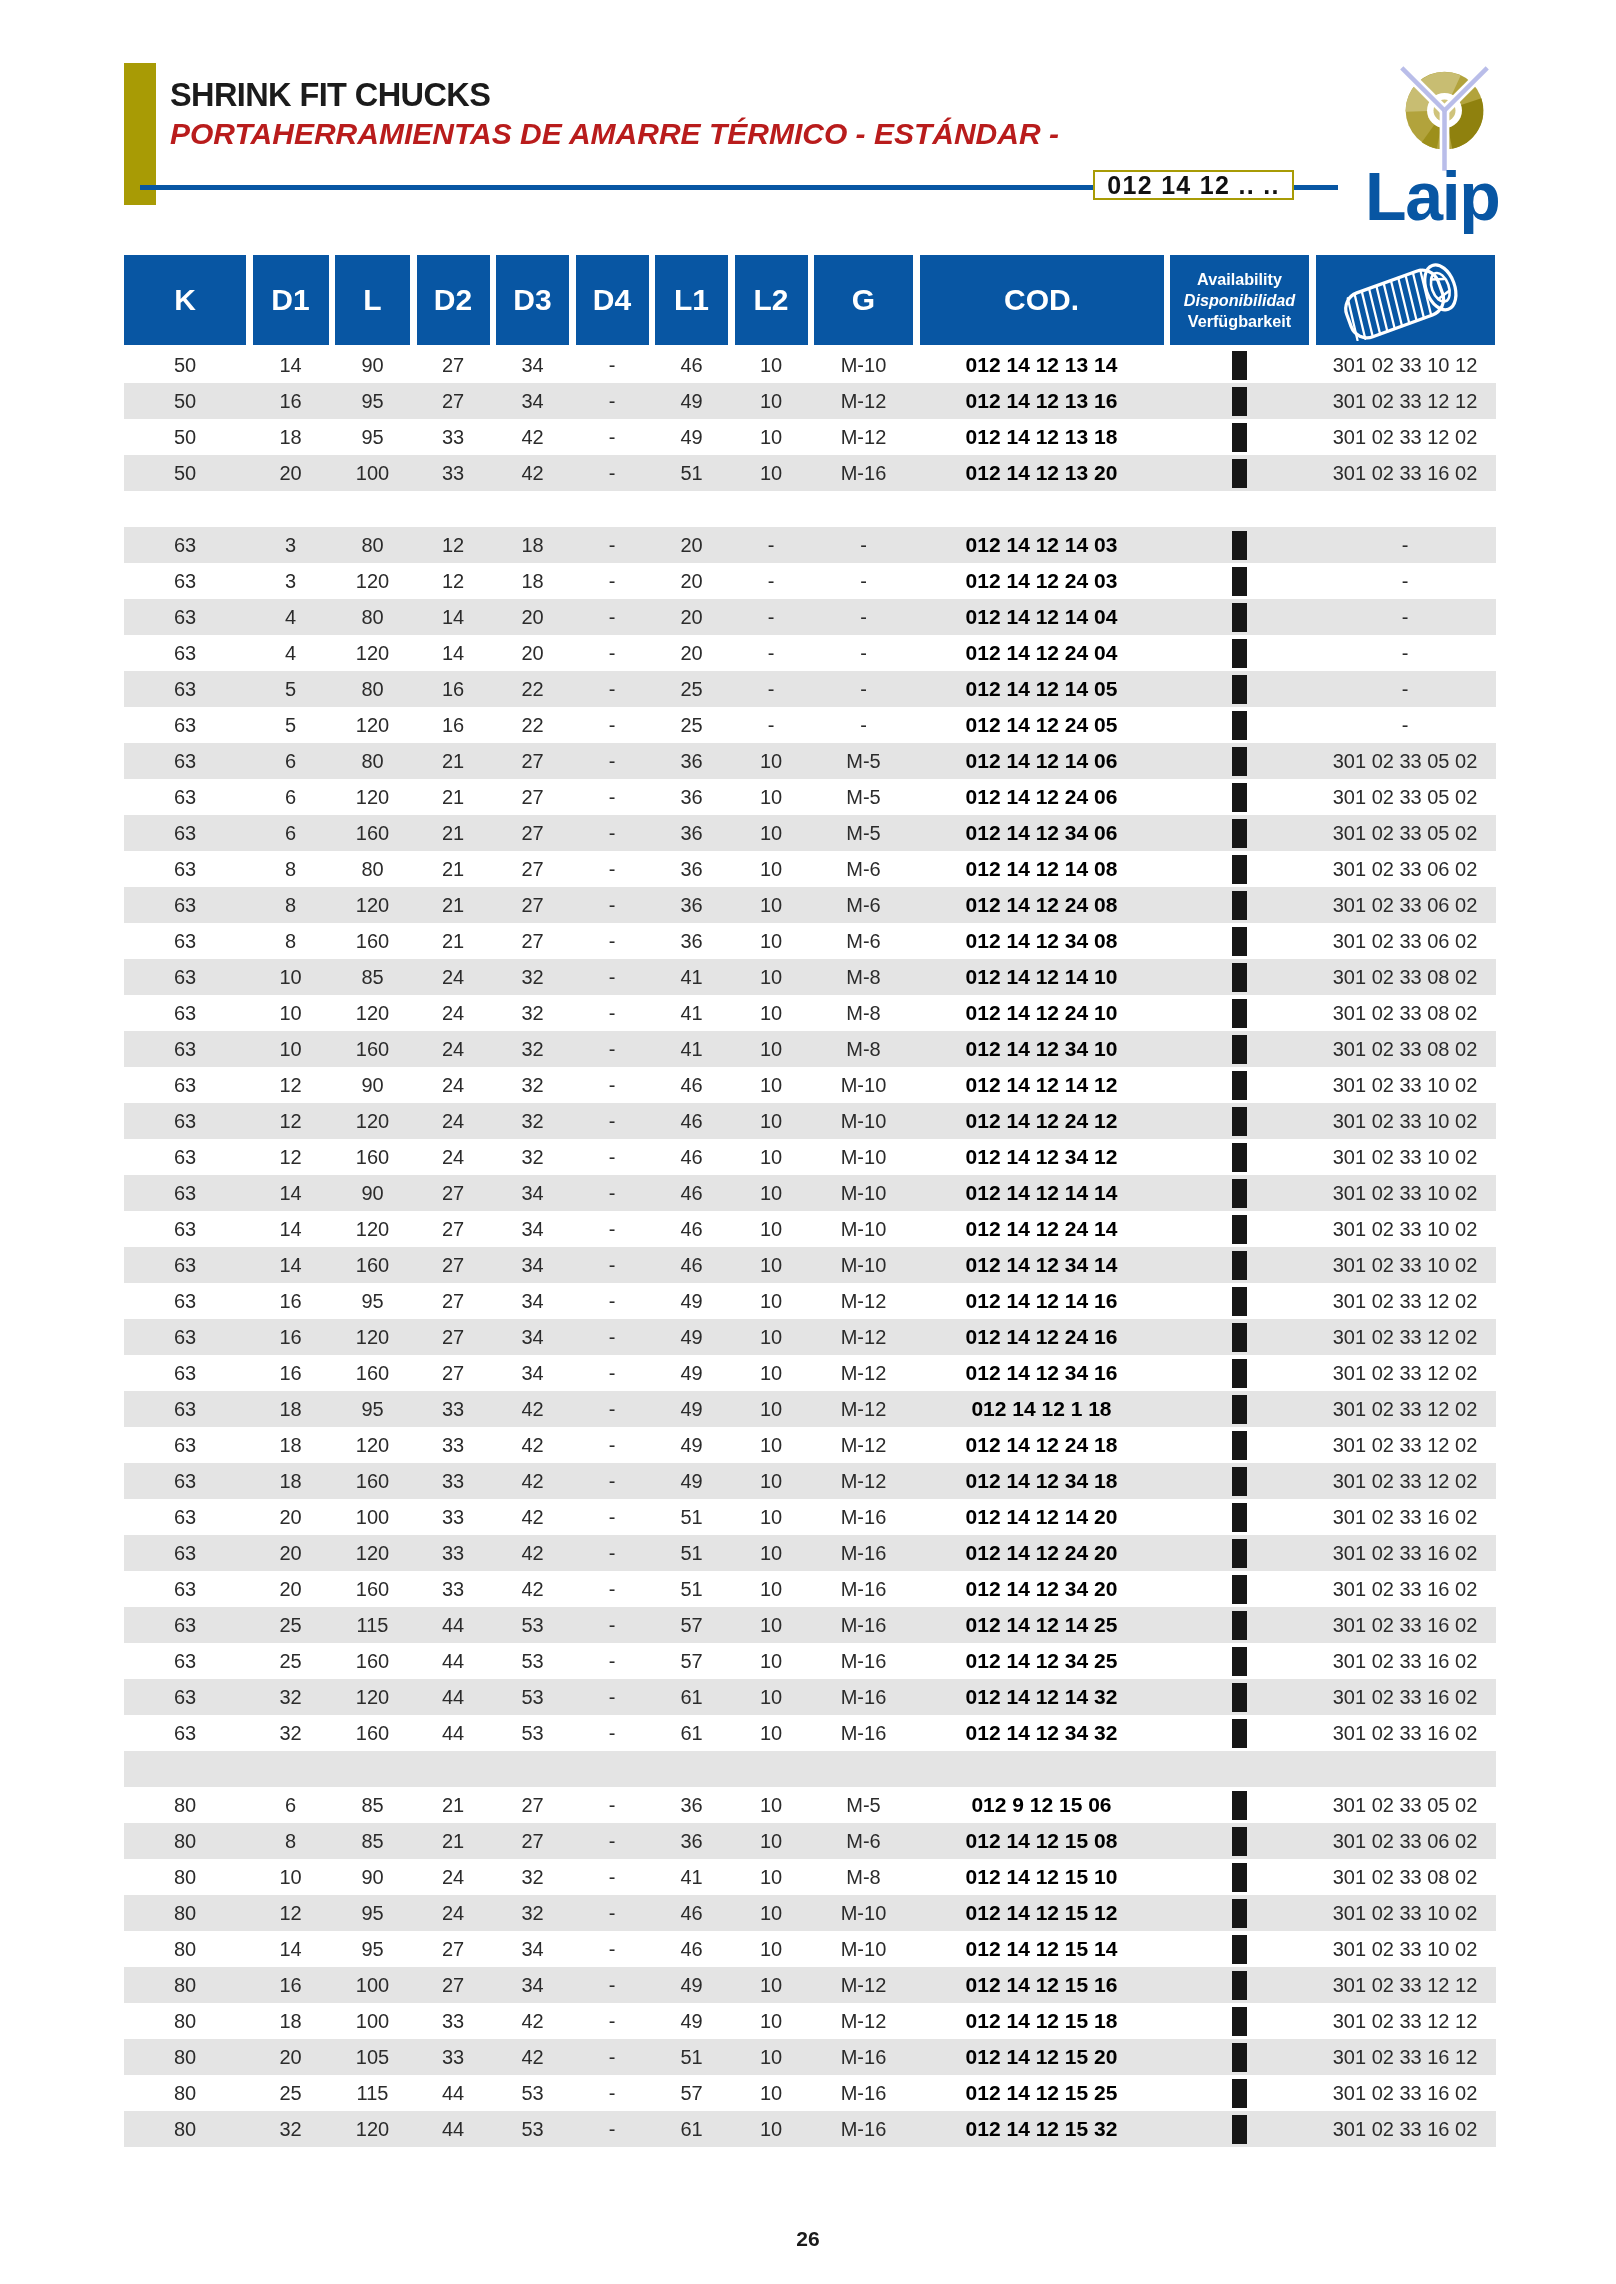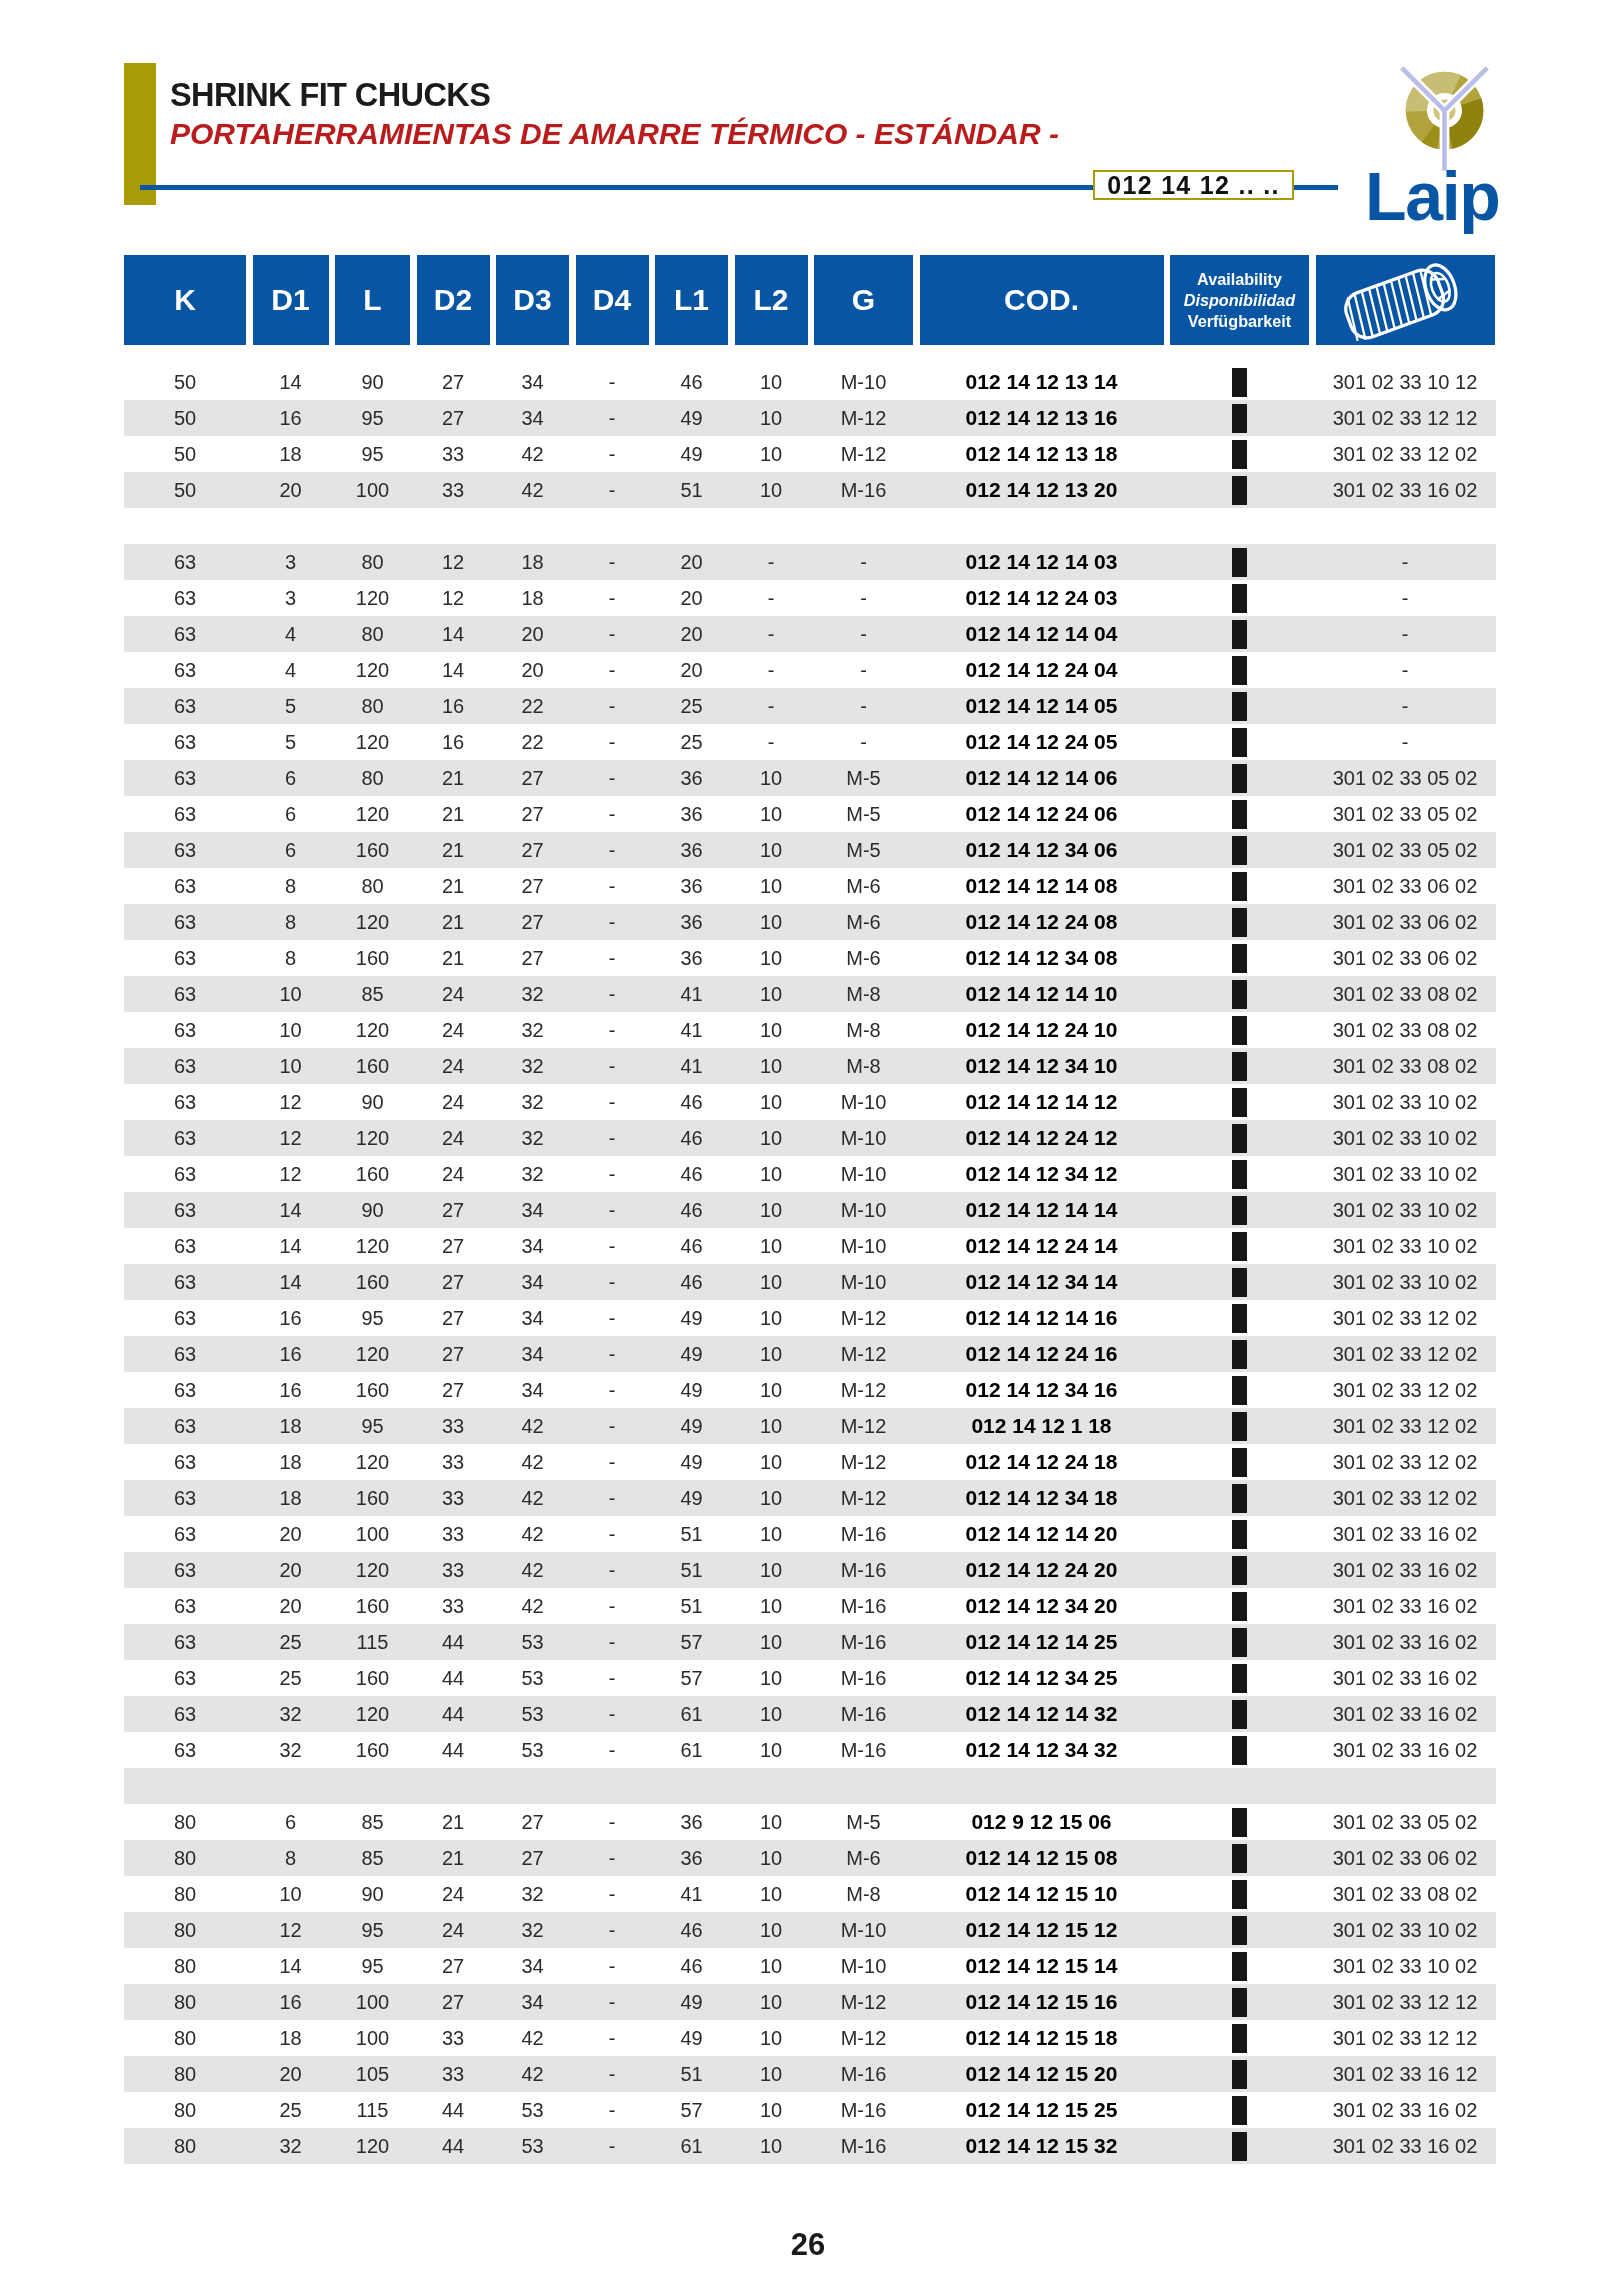--- a/index.html
+++ b/index.html
@@ -39,7 +39,7 @@
   }
   .th-avail span{display:block;font-size:16.2px;line-height:21px;font-weight:700;}
   .th-avail .it{font-style:italic;}
-  .tbody{margin-top:19px;}
+  .tbody{margin-top:2px;}
   .trow{height:36px;align-items:center;text-align:center;font-size:20px;color:#2b2b2b;}
   .trow.gray{background:#e4e4e4;}
   .trow .cod{font-weight:700;color:#000;font-size:21px;white-space:nowrap;}

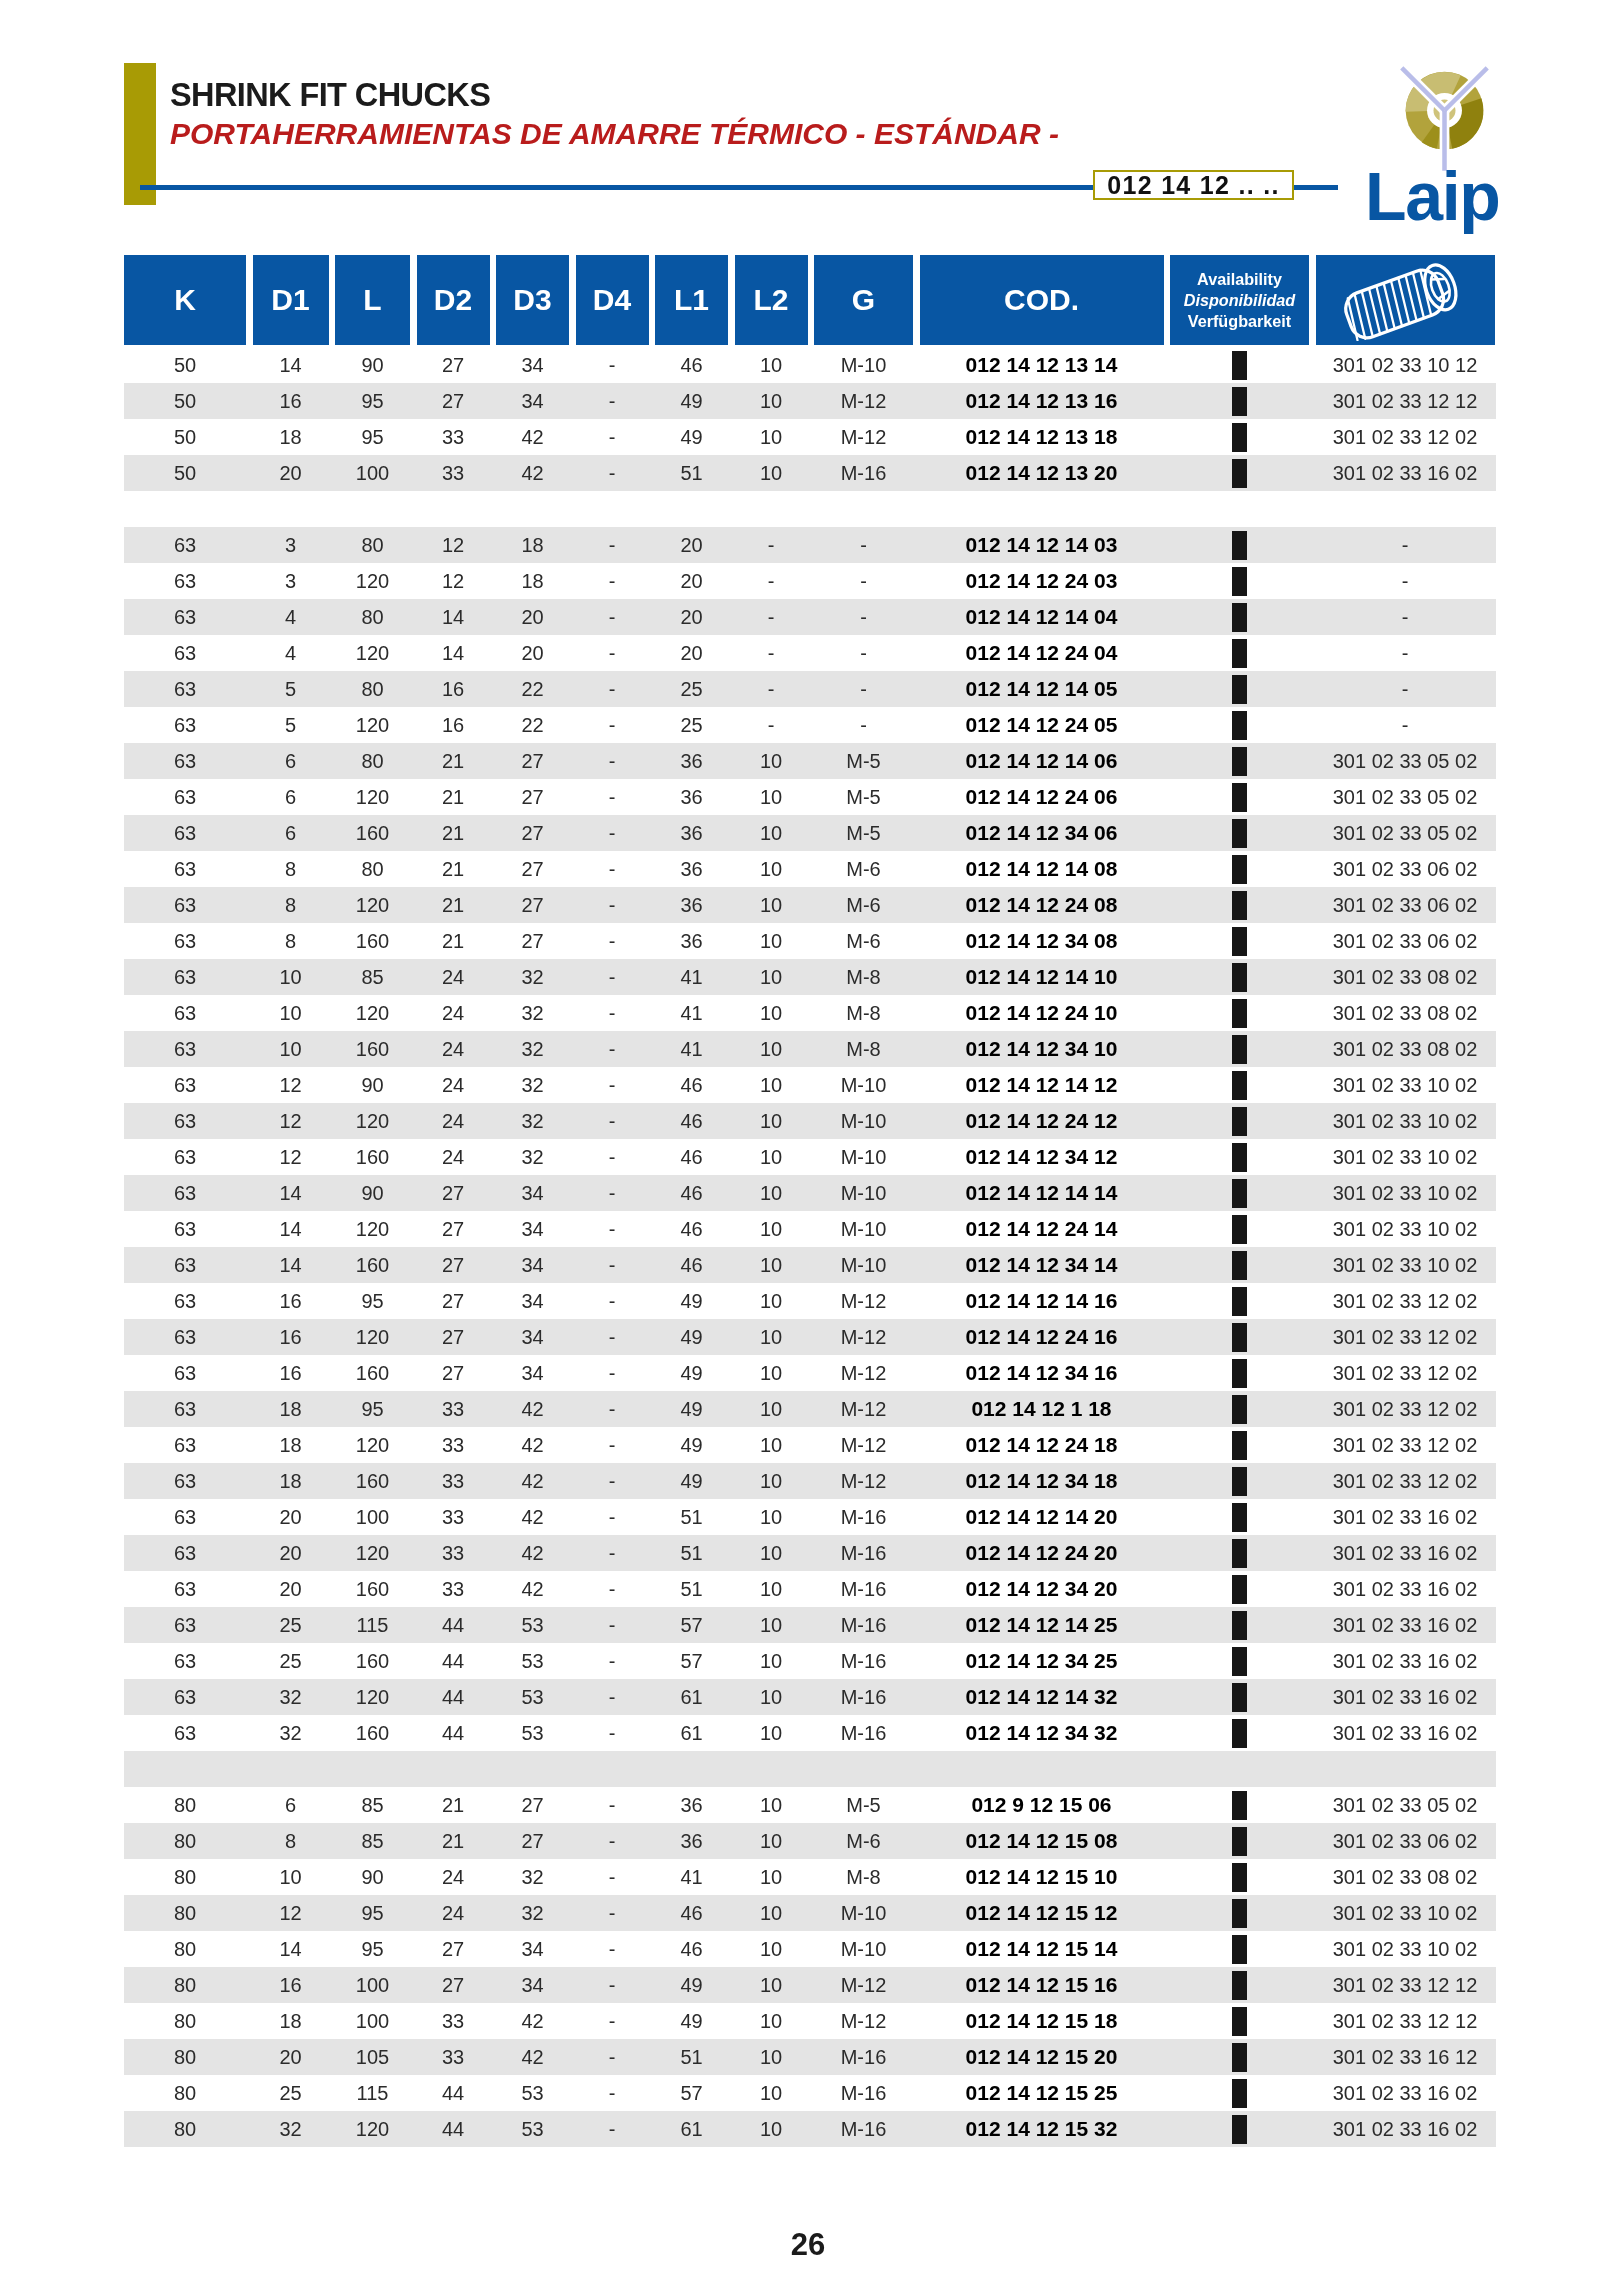--- a/index.html
+++ b/index.html
@@ -47,7 +47,7 @@
   .avail-square{width:14.3px;height:29px;background:#161616;margin:0 auto;}
   
   .page-num{position:absolute;left:0;top:2227px;width:1616px;text-align:center;
-    font-size:31px;font-weight:700;color:#1b1b1b;}
+    font-size:21px;font-weight:700;color:#1b1b1b;}
 </style>
 </head>
 <body>

